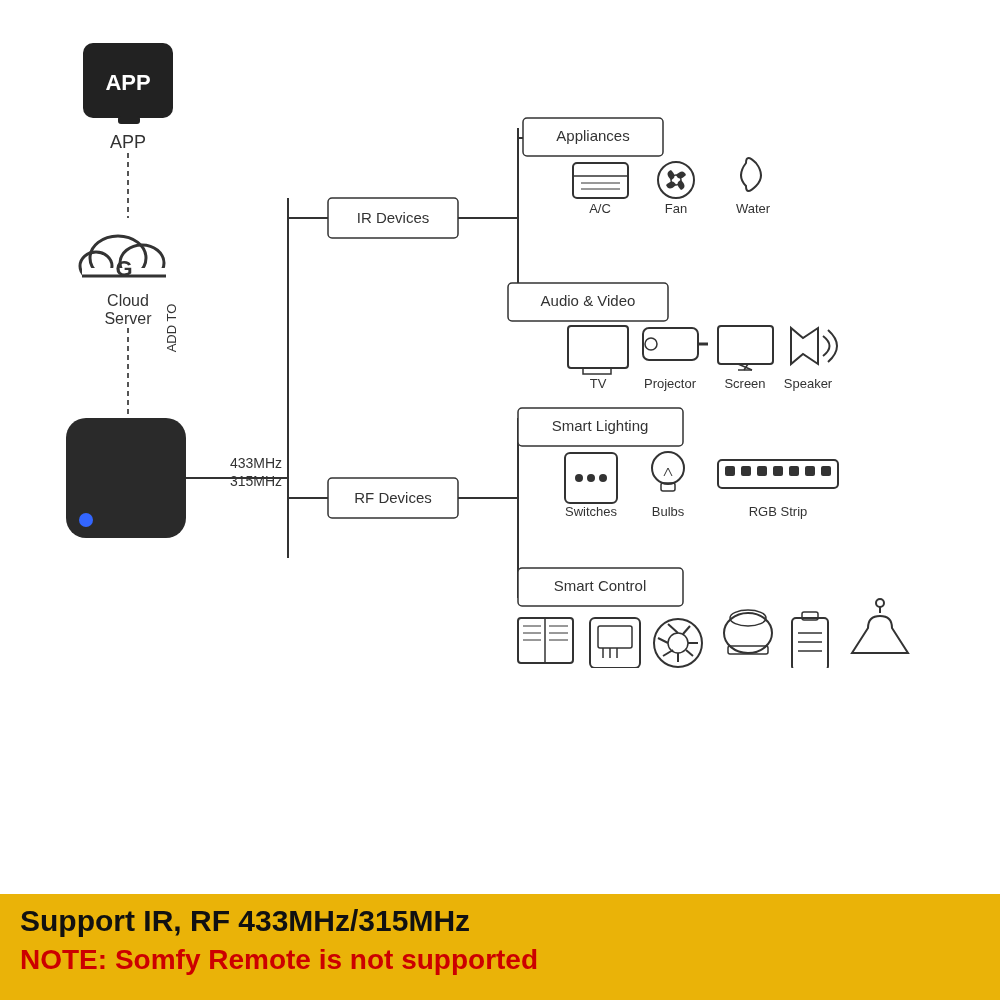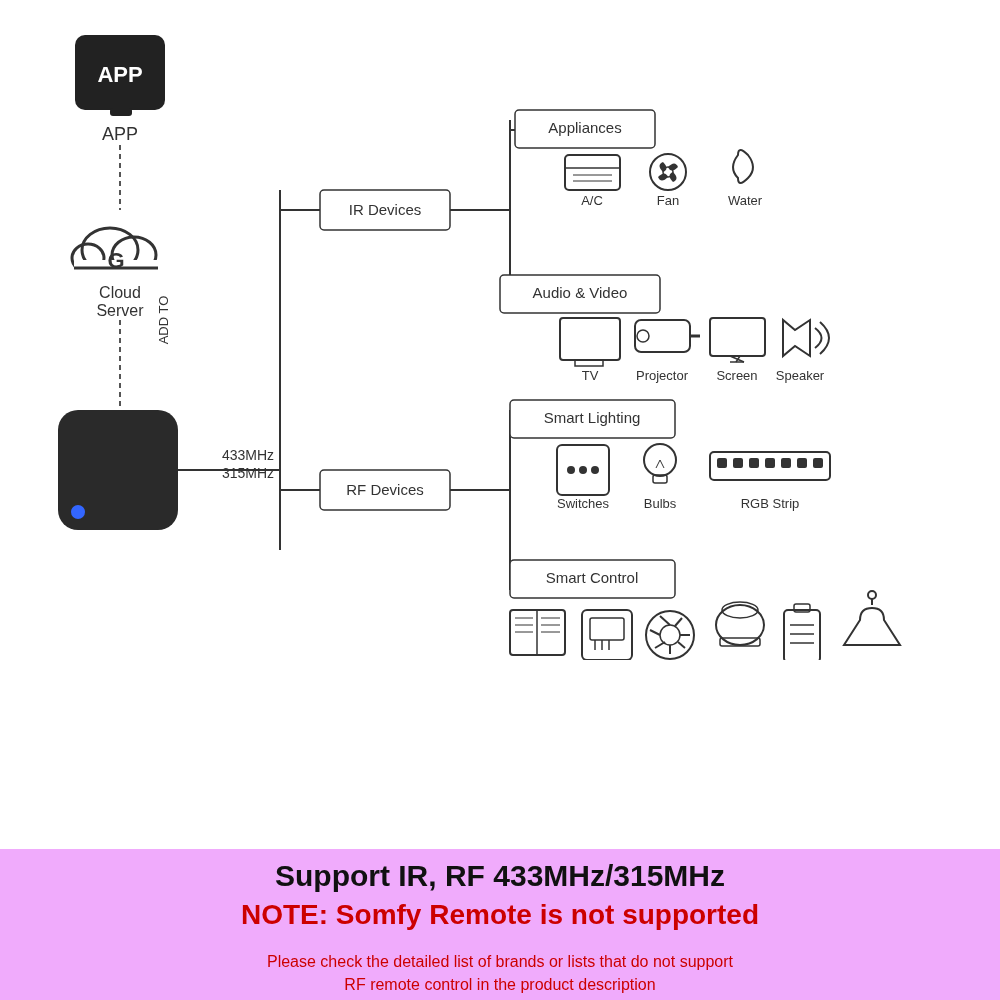--- a/index.html
+++ b/index.html
@@ -26,7 +26,7 @@
       width: 100%;
       flex: 1;
       position: relative;
-      padding: 20px;
+      padding: 28px;
     }
 
     

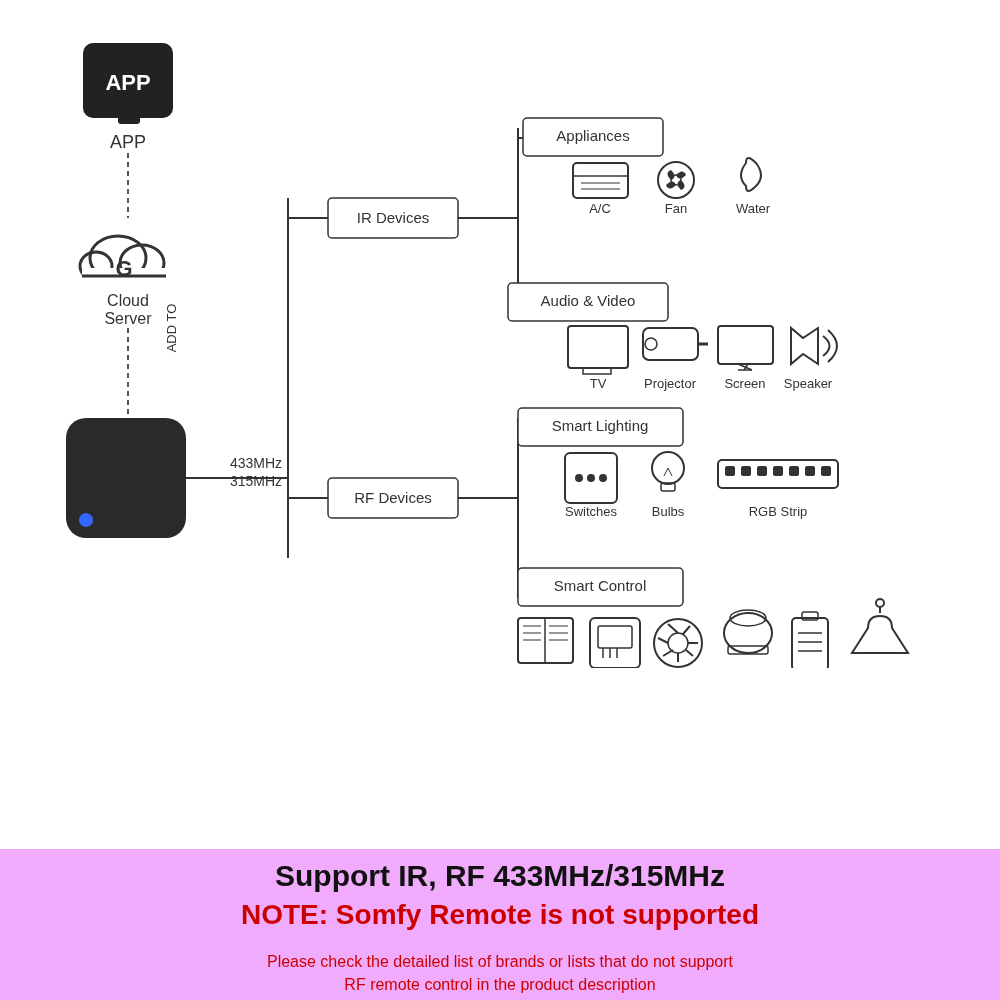--- a/index.html
+++ b/index.html
@@ -32,9 +32,8 @@
     
     .bottom-text {
       width: 100%;
-      text-align: center;
       padding: 10px 20px 4px;
-      background: #f0abfc;
+      background: #eab308;
     }
 
     .support-text {

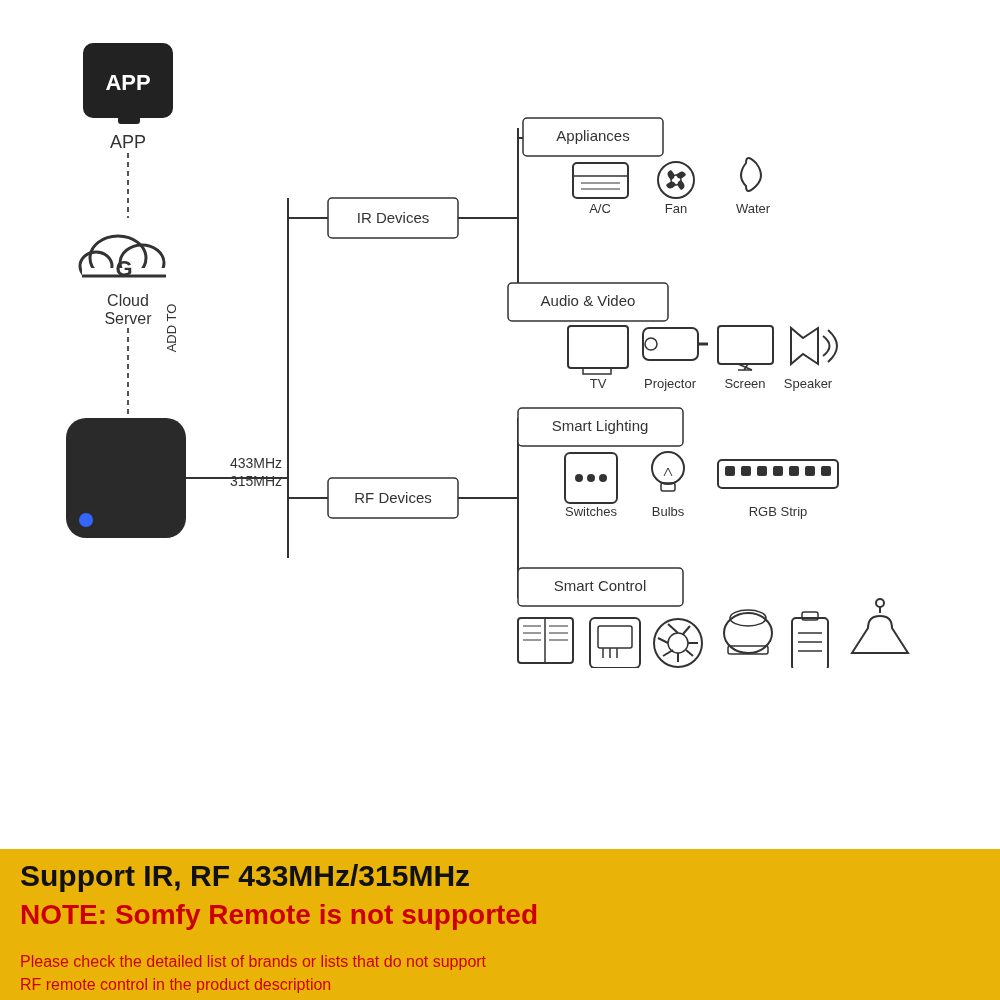--- a/index.html
+++ b/index.html
@@ -249,7 +249,6 @@
   <div class="bottom-text">
     <div class="support-text">Support IR, RF 433MHz/315MHz</div>
     <div class="note-text">NOTE: Somfy Remote is not supported</div>
-    <div class="detail-text">Please check the detailed list of brands or lists that do not support<br>RF remote control in the product description</div>
   </div>
 </div>
 

